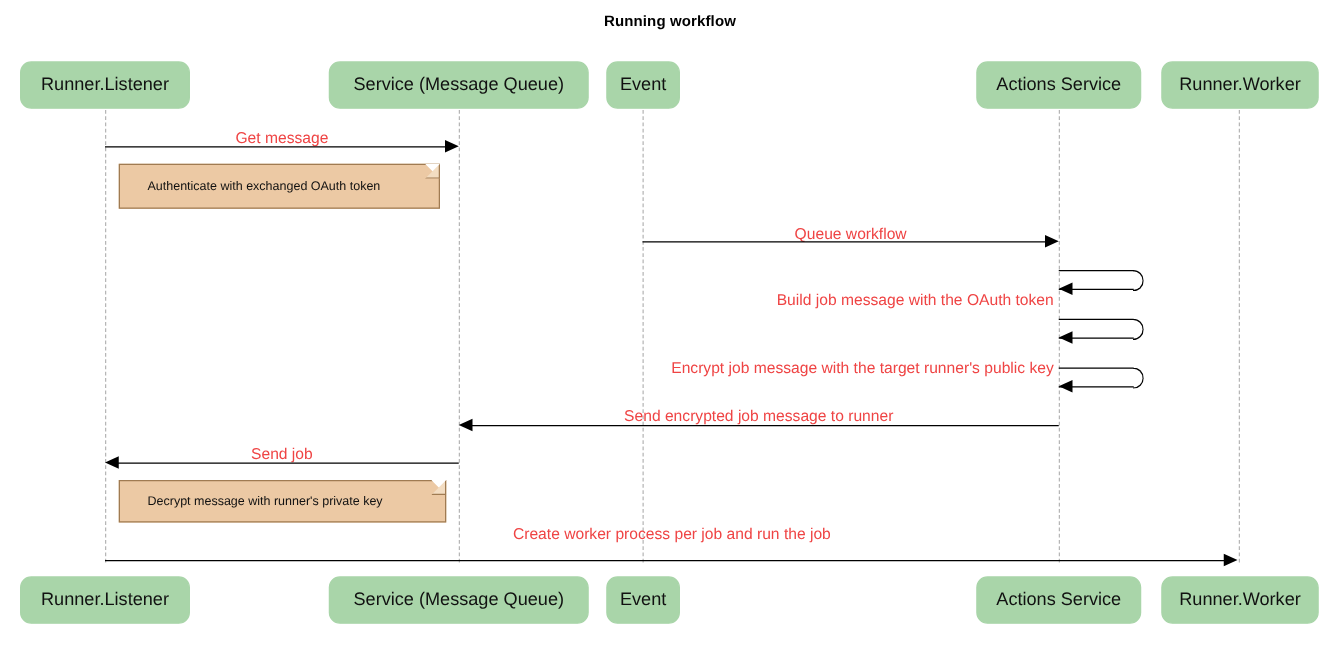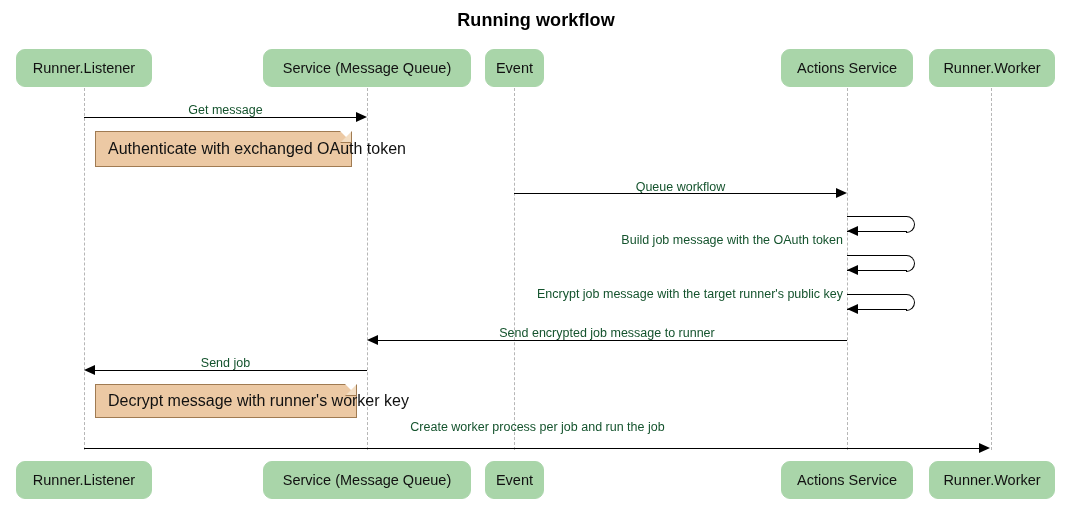--- a/index.html
+++ b/index.html
@@ -24,7 +24,7 @@
     left: 0;
     width: 1072px;
     text-align: center;
-    font-size: 18px;
+    font-size: 12px;
     font-weight: bold;
     color: #000000;
     letter-spacing: 0.1px;

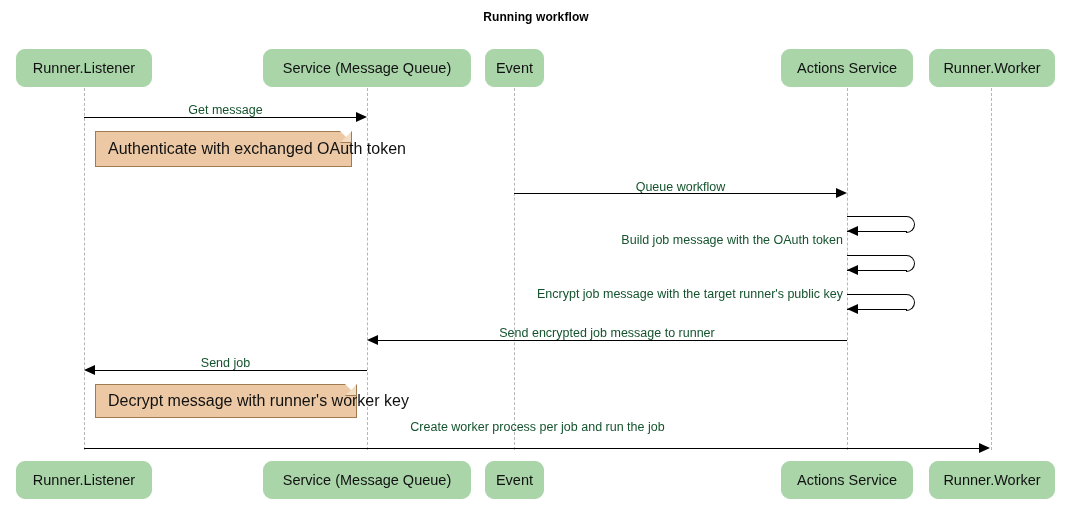--- a/index.html
+++ b/index.html
@@ -73,7 +73,7 @@
   .msg-label {
     position: absolute;
     font-size: 12.5px;
-    color: #14532d;
+    color: #ef4444;
     white-space: nowrap;
     text-align: center;
   }

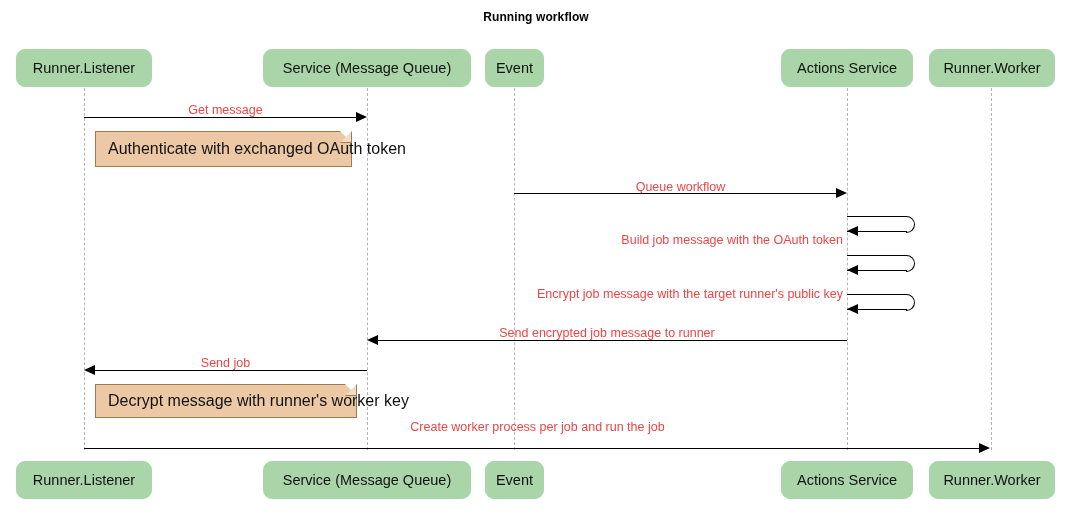--- a/index.html
+++ b/index.html
@@ -106,11 +106,11 @@
     box-sizing: border-box;
     background: #ecc9a4;
     border: 1px solid #a07b52;
-    font-size: 16px;
+    font-size: 10px;
     color: #111111;
     display: flex;
     align-items: center;
-    padding-left: 12px;
+    padding-left: 22px;
     white-space: nowrap;
     text-align: center;
   }

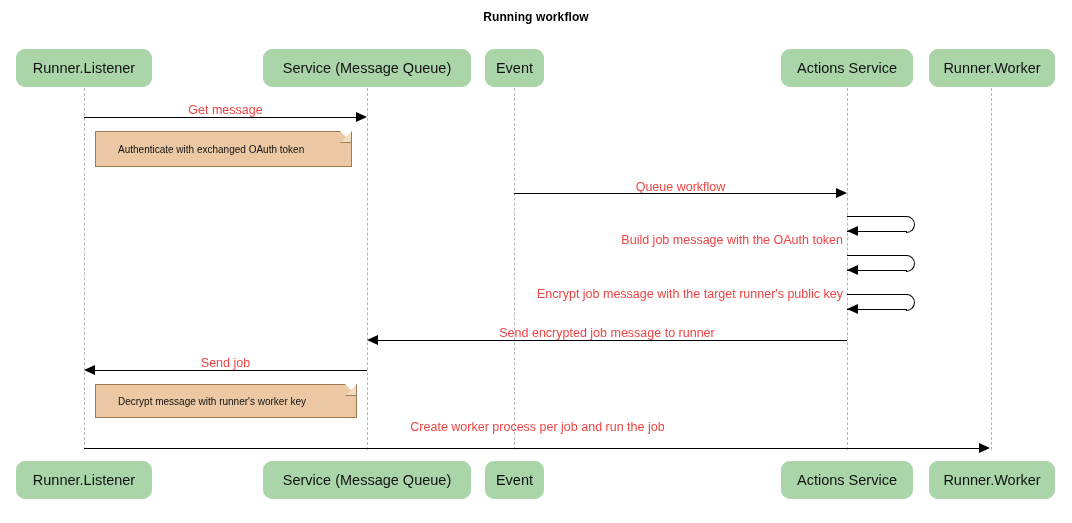--- a/index.html
+++ b/index.html
@@ -211,7 +211,7 @@
   <div class="arrowhead left" style="left:84px; top:365px;"></div>
 
   <div class="note" style="left:95px; top:384px; width:262px; height:34px;">
-    <span>Decrypt message with runner's worker key</span>
+    <span>Decrypt message with runner's private key</span>
     <span class="fold-cover"></span>
     <span class="fold"></span>
   </div>

